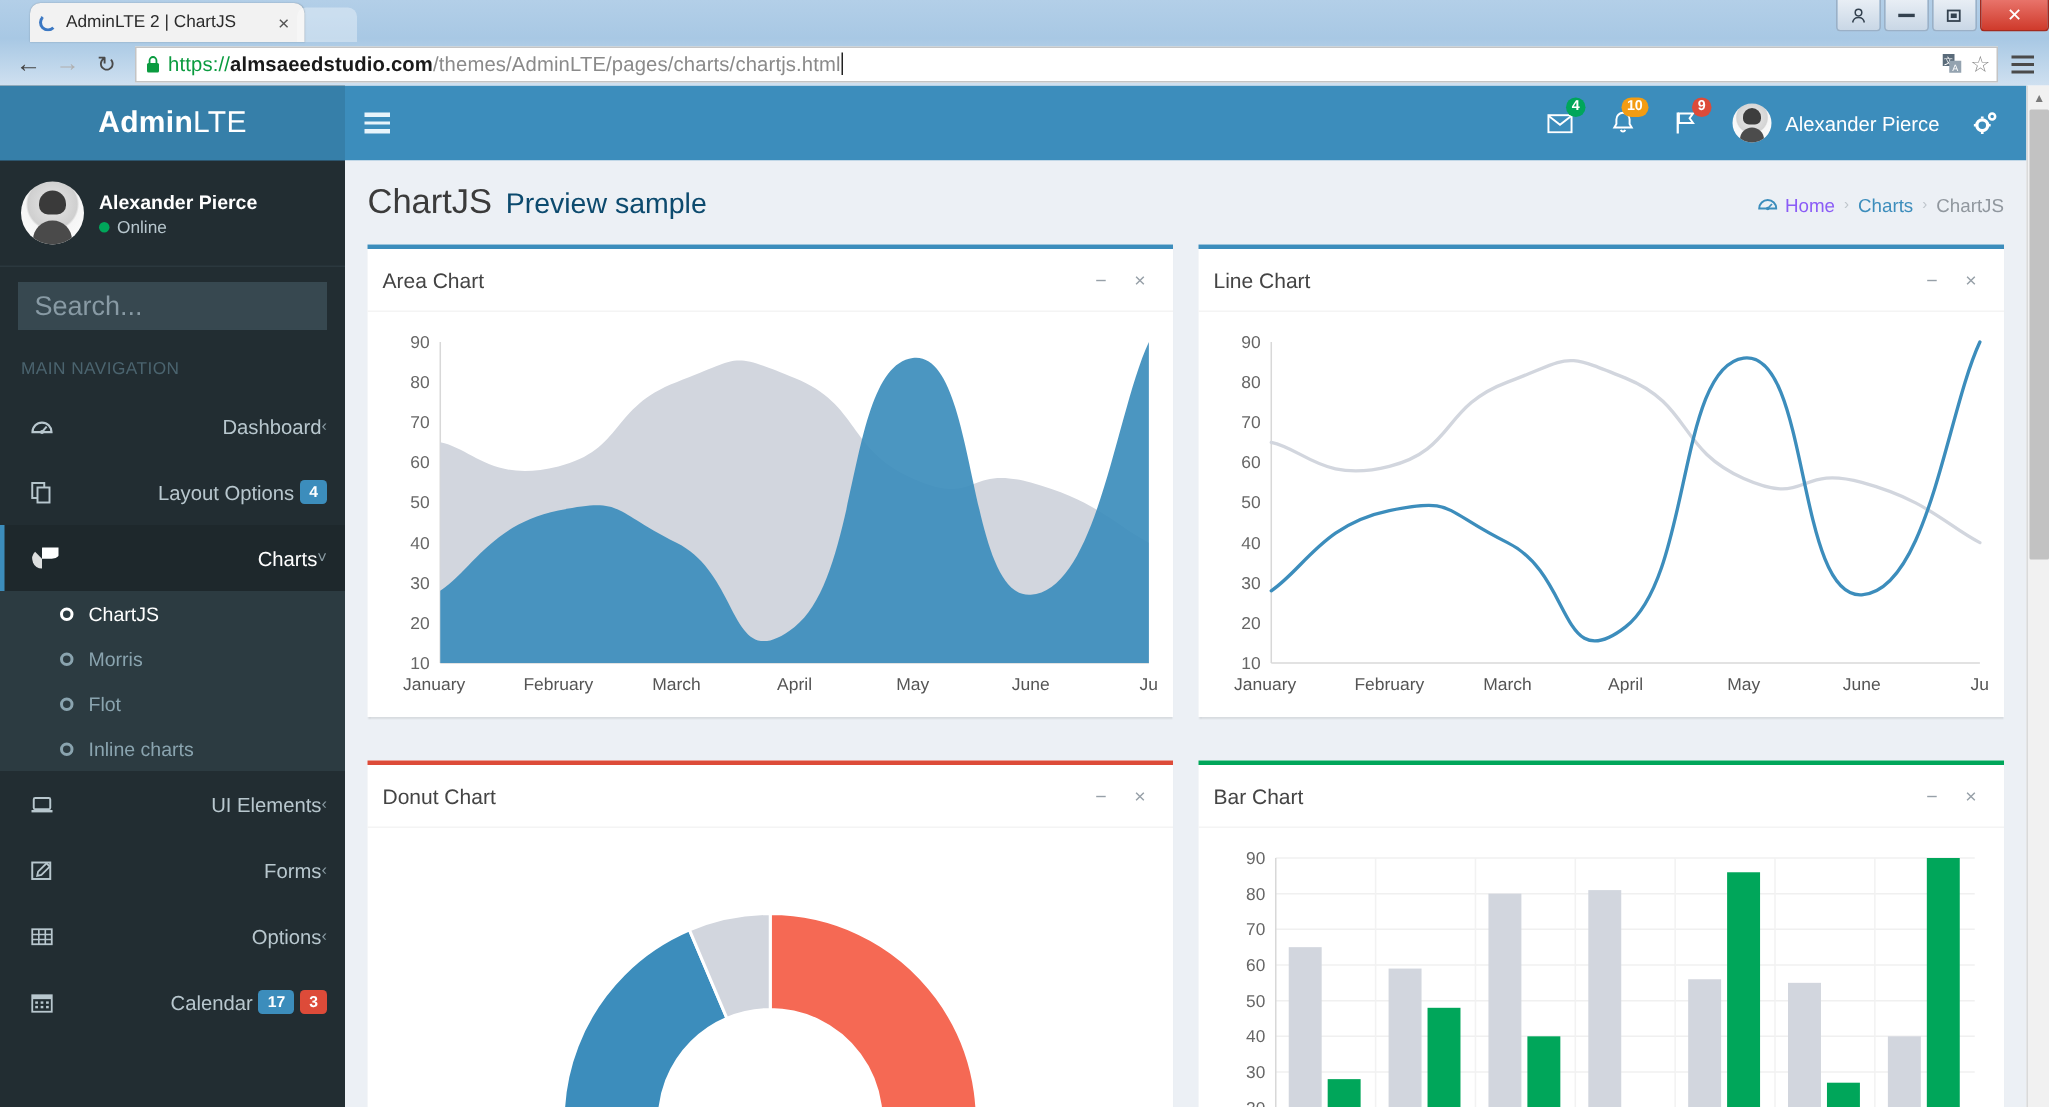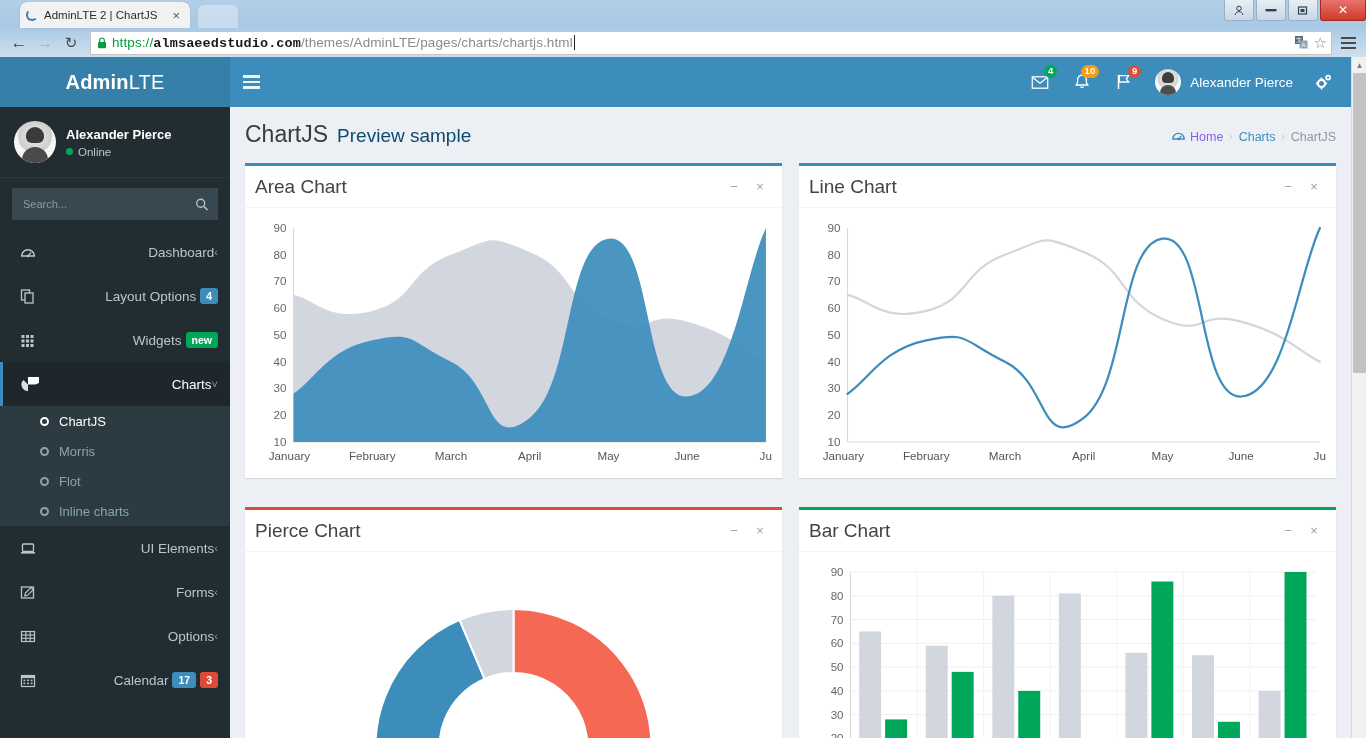--- a/index.html
+++ b/index.html
@@ -17,7 +17,7 @@
   }
   #titlebar { position: relative; height: 28px; }
   .tab {
-    position: absolute; left: 20px; top: 2px; width: 170px; height: 26px;
+    position: absolute; left: 20px; top: 2px; width: 183px; height: 26px;
     background: #f2f2f2;
     border-radius: 7px 7px 0 0;
     box-shadow: 0 0 1px rgba(0,0,0,.3);

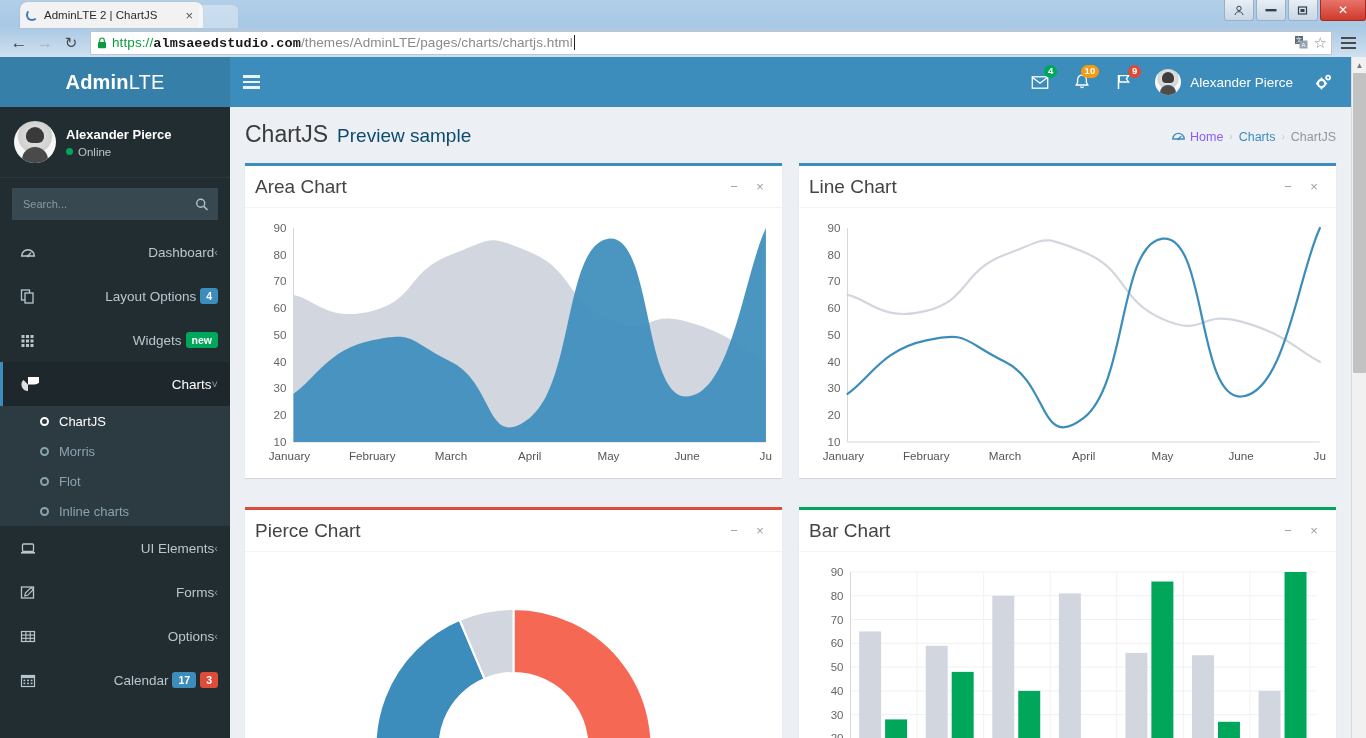--- a/index.html
+++ b/index.html
@@ -69,7 +69,7 @@
   .lock { color: #0a9b3f; font-size: 12px; margin-right: 5px; }
   .url { font-size: 13.5px; color: #8a8a8a; white-space: nowrap; letter-spacing: .1px; }
   .url .scheme { color: #0a9b3f; }
-  .url .host { color: #1a1a1a; font-weight: 600; font-family: Liberation Mono, monospace; }
+  .url .host { color: #1a1a1a; font-weight: 600; }
   .url-caret {
     display:inline-block; width: 1px; height: 15px; background: #222;
     vertical-align: -3px; margin-left: 1px;

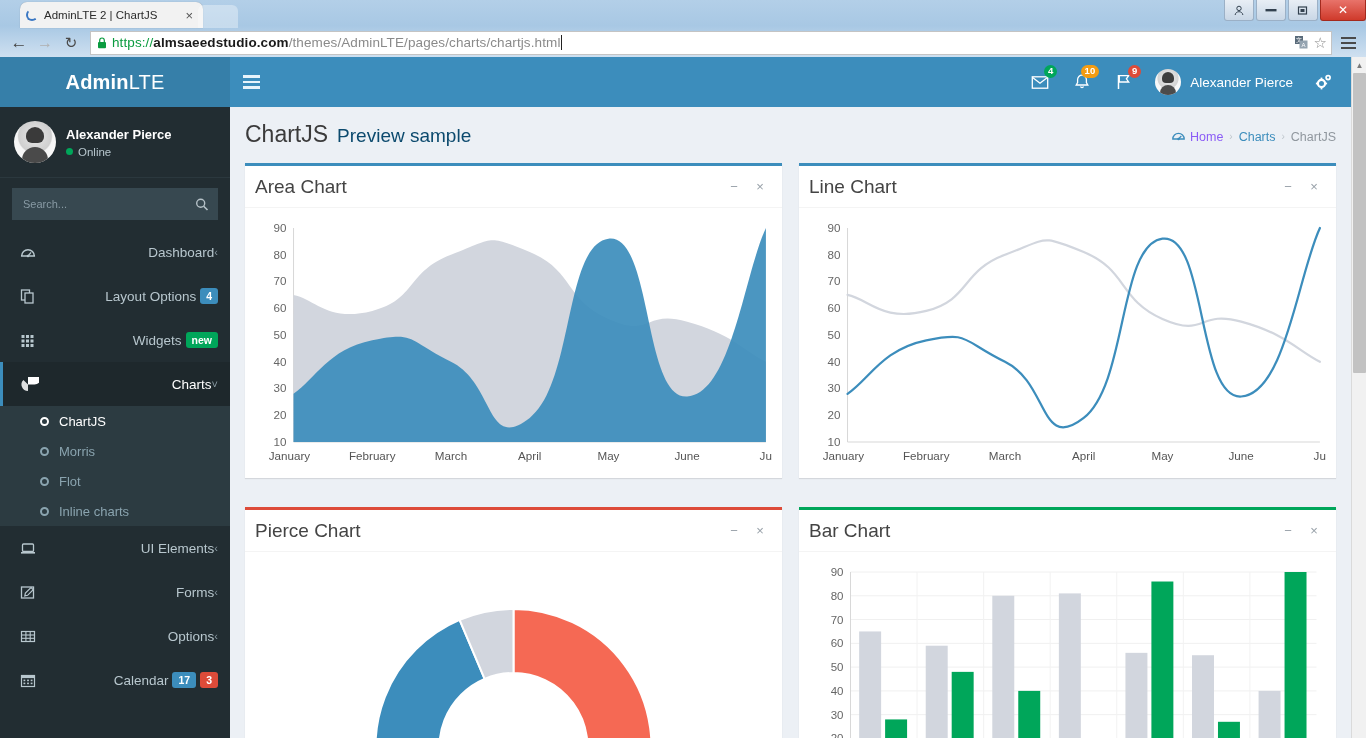--- a/index.html
+++ b/index.html
@@ -250,7 +250,7 @@
     display: flex; align-items: center; height: 42px; padding: 0 10px;
     border-bottom: 1px solid #f4f4f4;
   }
-  .box-title { font-size: 19px; color: #444; font-weight: 400; }
+  .box-title { font-size: 14px; color: #444; font-weight: 400; }
   .box-tools { margin-left: auto; display: flex; align-items: center; gap: 2px; }
   .box-btn {
     width: 24px; height: 24px; display: flex; align-items: center; justify-content: center;

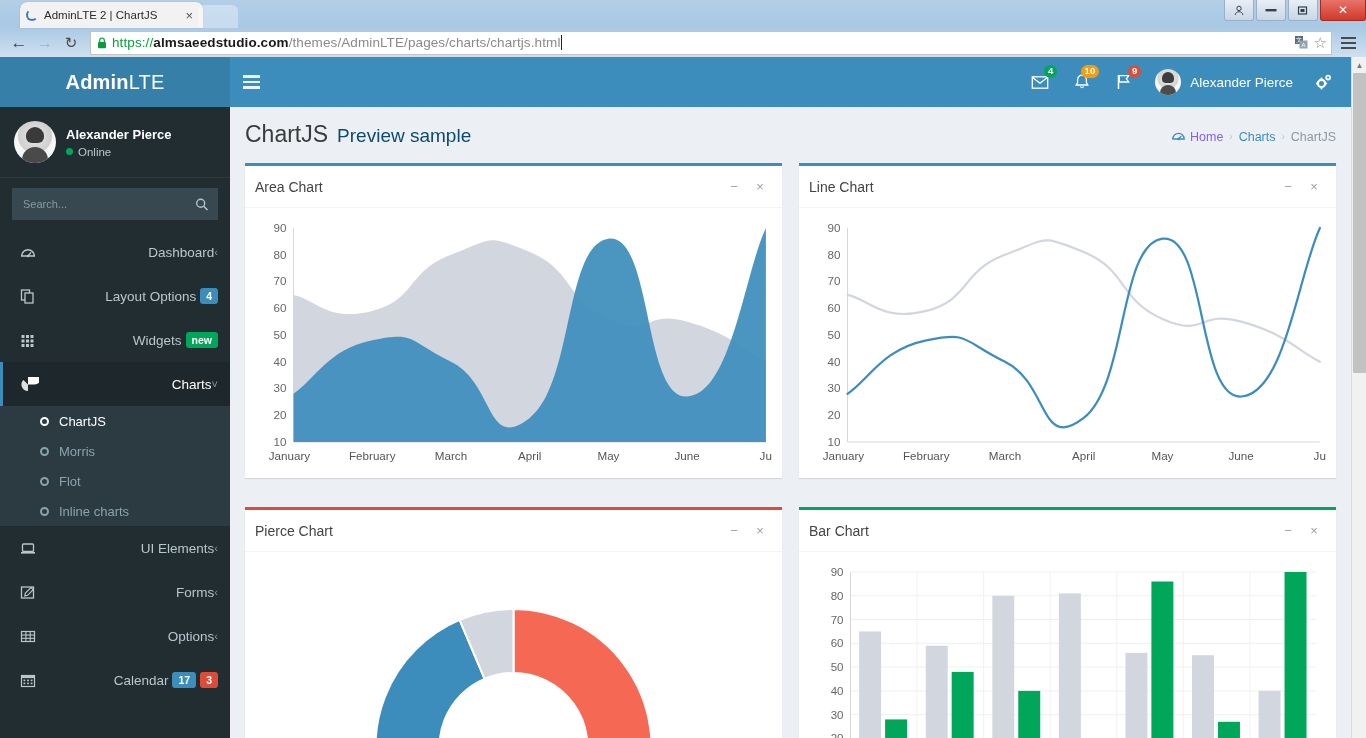--- a/index.html
+++ b/index.html
@@ -141,7 +141,7 @@
   }
   .searchbox input {
     flex: 1; background: transparent; border: none; outline: none;
-    color: #ccc; font-size: 11px; padding: 0 10px;
+    color: #ccc; font-size: 18px; padding: 0 10px;
     font-family: "Liberation Sans", sans-serif;
   }
   .searchbox input::placeholder { color: #889aa4; }

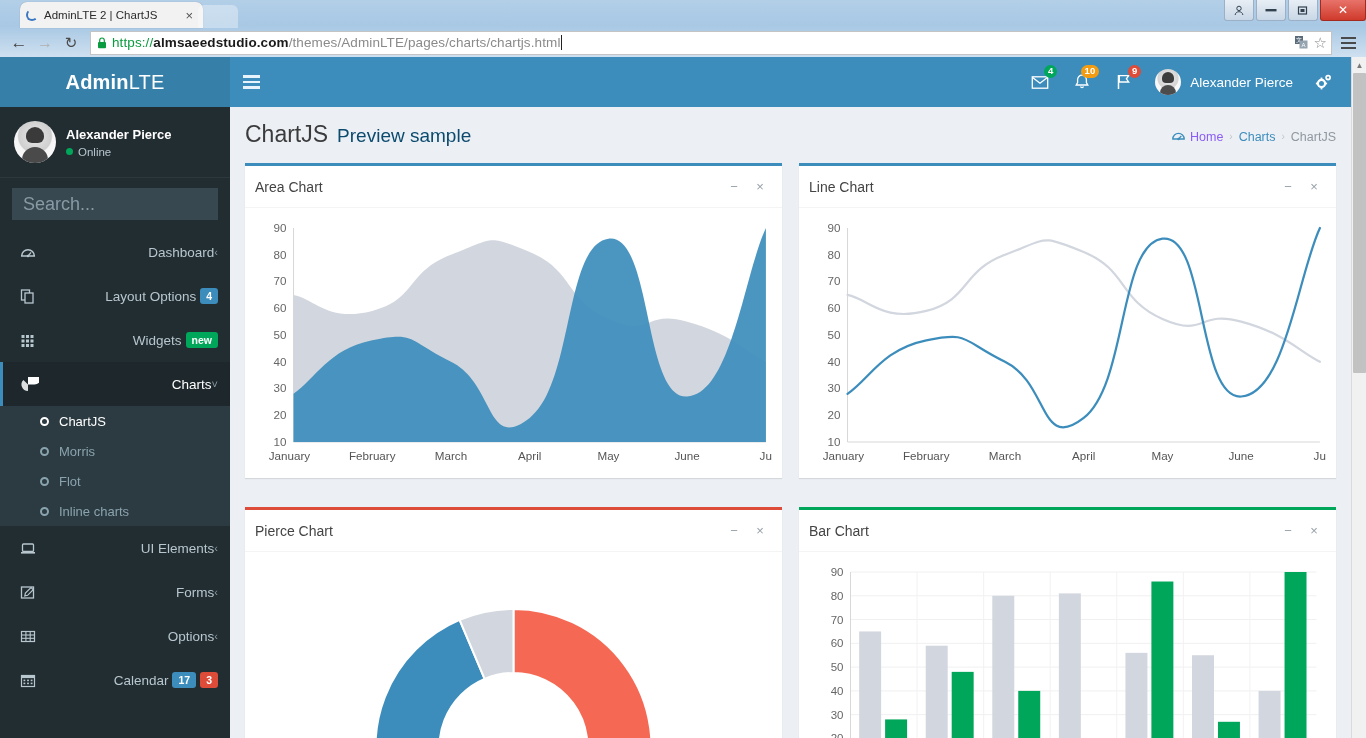--- a/index.html
+++ b/index.html
@@ -361,6 +361,7 @@
       </div>
     </div>
 
+    <div class="nav-header">MAIN NAVIGATION</div>
 
     <div class="nav-item">
       <span class="ic">

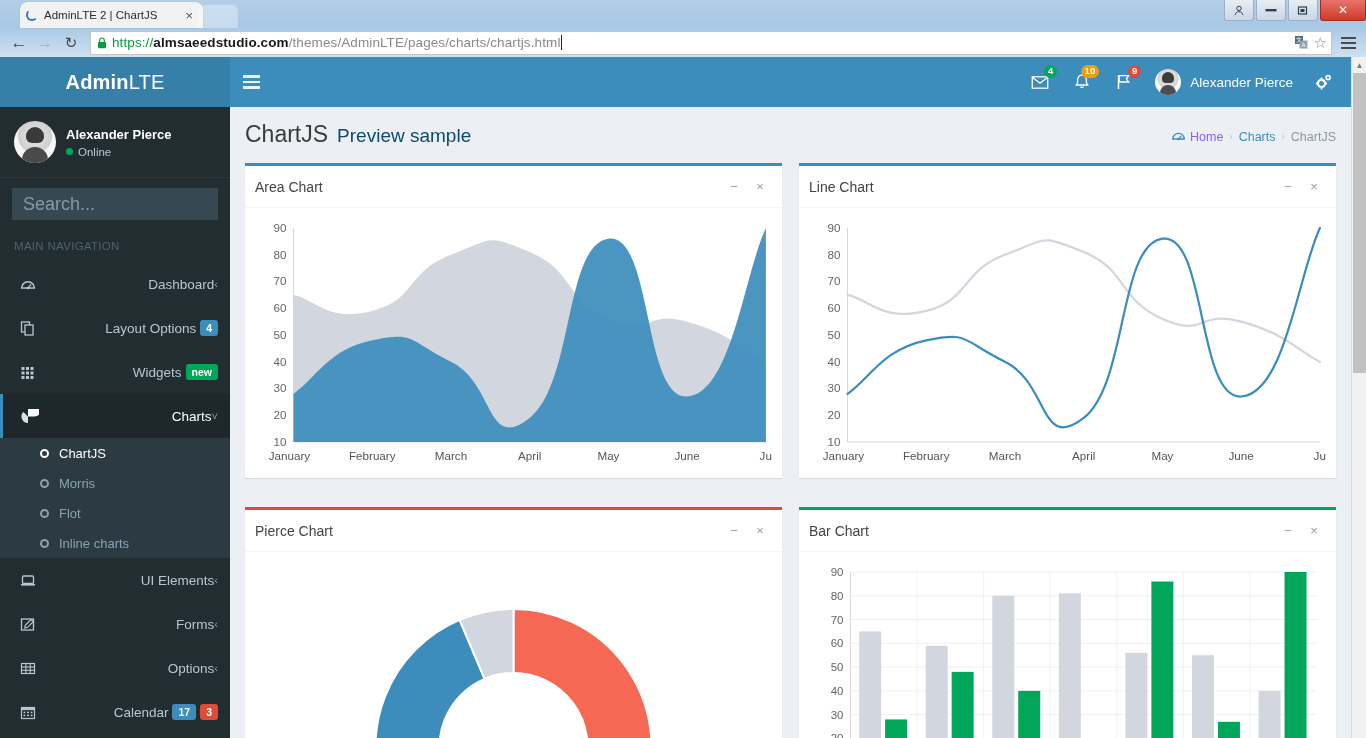--- a/index.html
+++ b/index.html
@@ -386,25 +386,6 @@
       <span class="badge blue">4</span>
     </div>
 
-    <div class="nav-item">
-      <span class="ic">
-        <svg width="15" height="15" viewBox="0 0 15 15">
-          <g fill="#b8c7ce">
-                <rect x="1" y="2" width="3" height="3"></rect>
-                <rect x="5.5" y="2" width="3" height="3"></rect>
-                <rect x="10" y="2" width="3" height="3"></rect>
-          <rect x="1" y="6.5" width="3" height="3"></rect>
-                <rect x="5.5" y="6.5" width="3" height="3"></rect>
-                <rect x="10" y="6.5" width="3" height="3"></rect>
-          <rect x="1" y="11" width="3" height="3"></rect>
-                <rect x="5.5" y="11" width="3" height="3"></rect>
-                <rect x="10" y="11" width="3" height="3"></rect>
-              </g>
-        </svg>
-      </span>
-      <span class="lbl">Widgets</span>
-      <span class="badge green">new</span>
-    </div>
 
     <div class="nav-item active">
       <span class="ic">

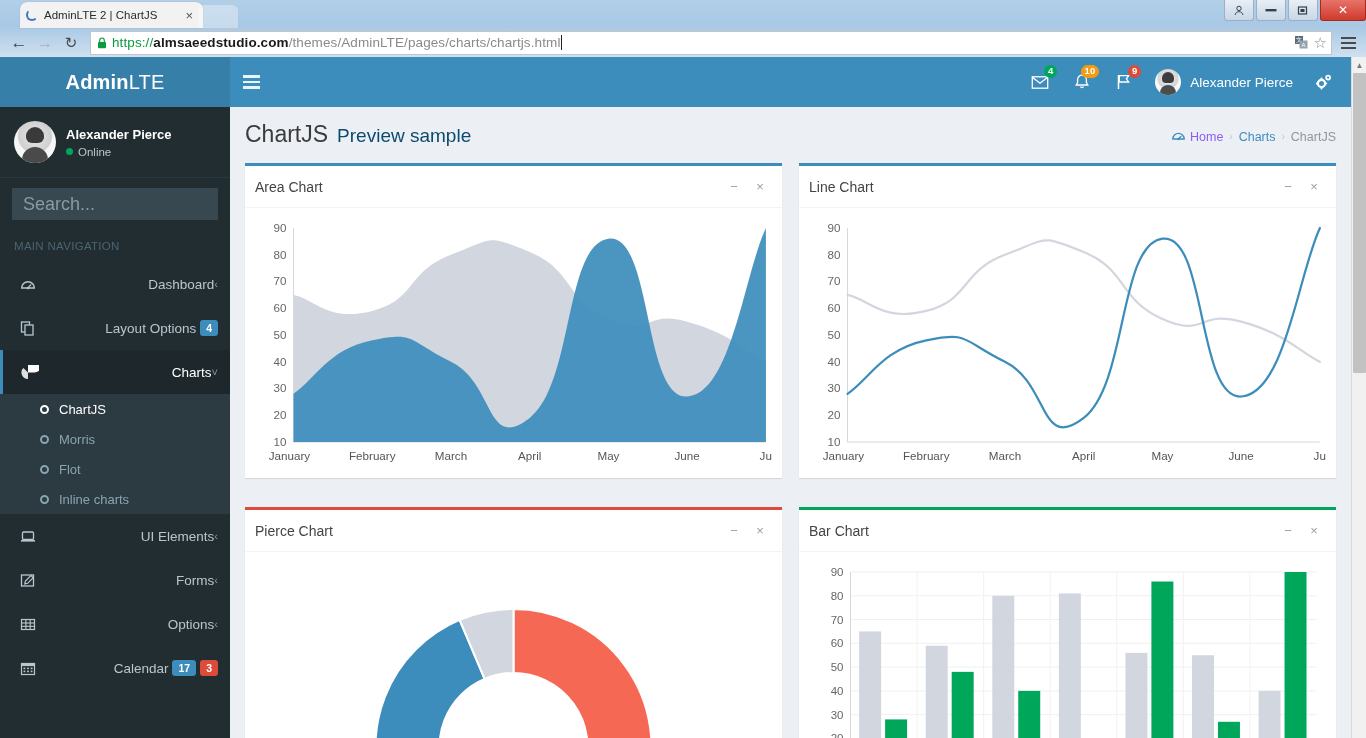--- a/index.html
+++ b/index.html
@@ -624,7 +624,7 @@
       <div class="col">
         <div class="box danger">
           <div class="box-header">
-            <span class="box-title">Pierce Chart</span>
+            <span class="box-title">Donut Chart</span>
             <span class="box-tools">
               <span class="box-btn">−</span>
               <span class="box-btn">×</span>

